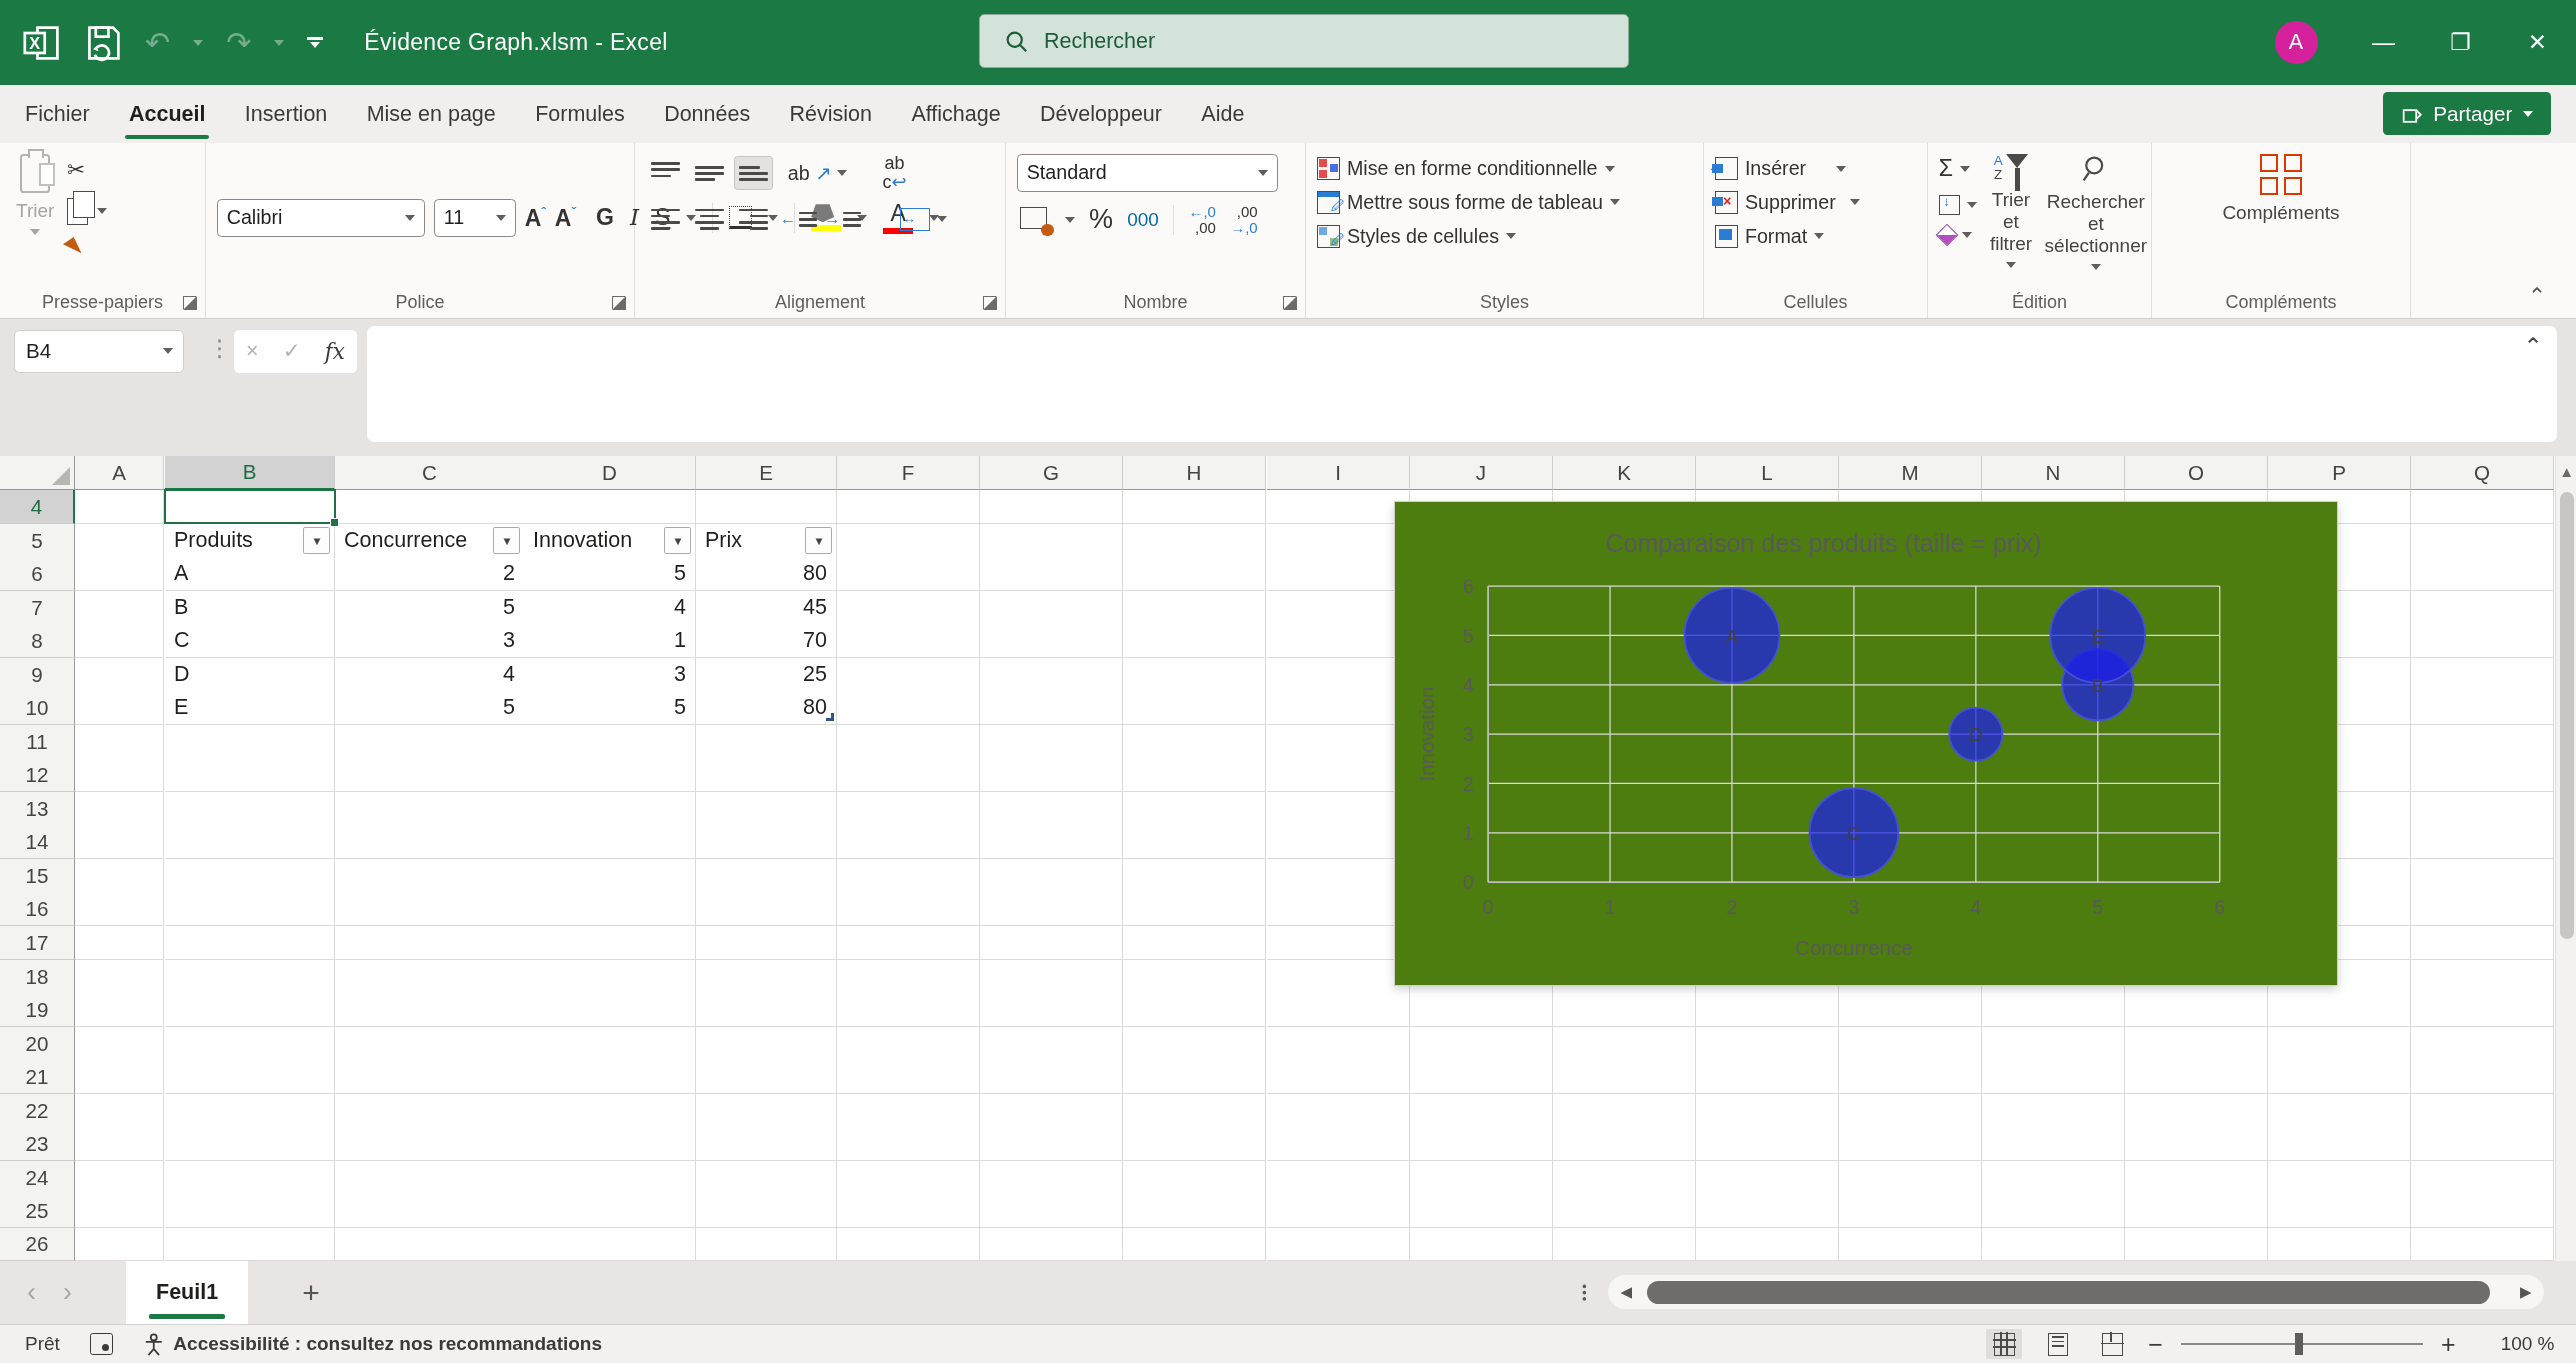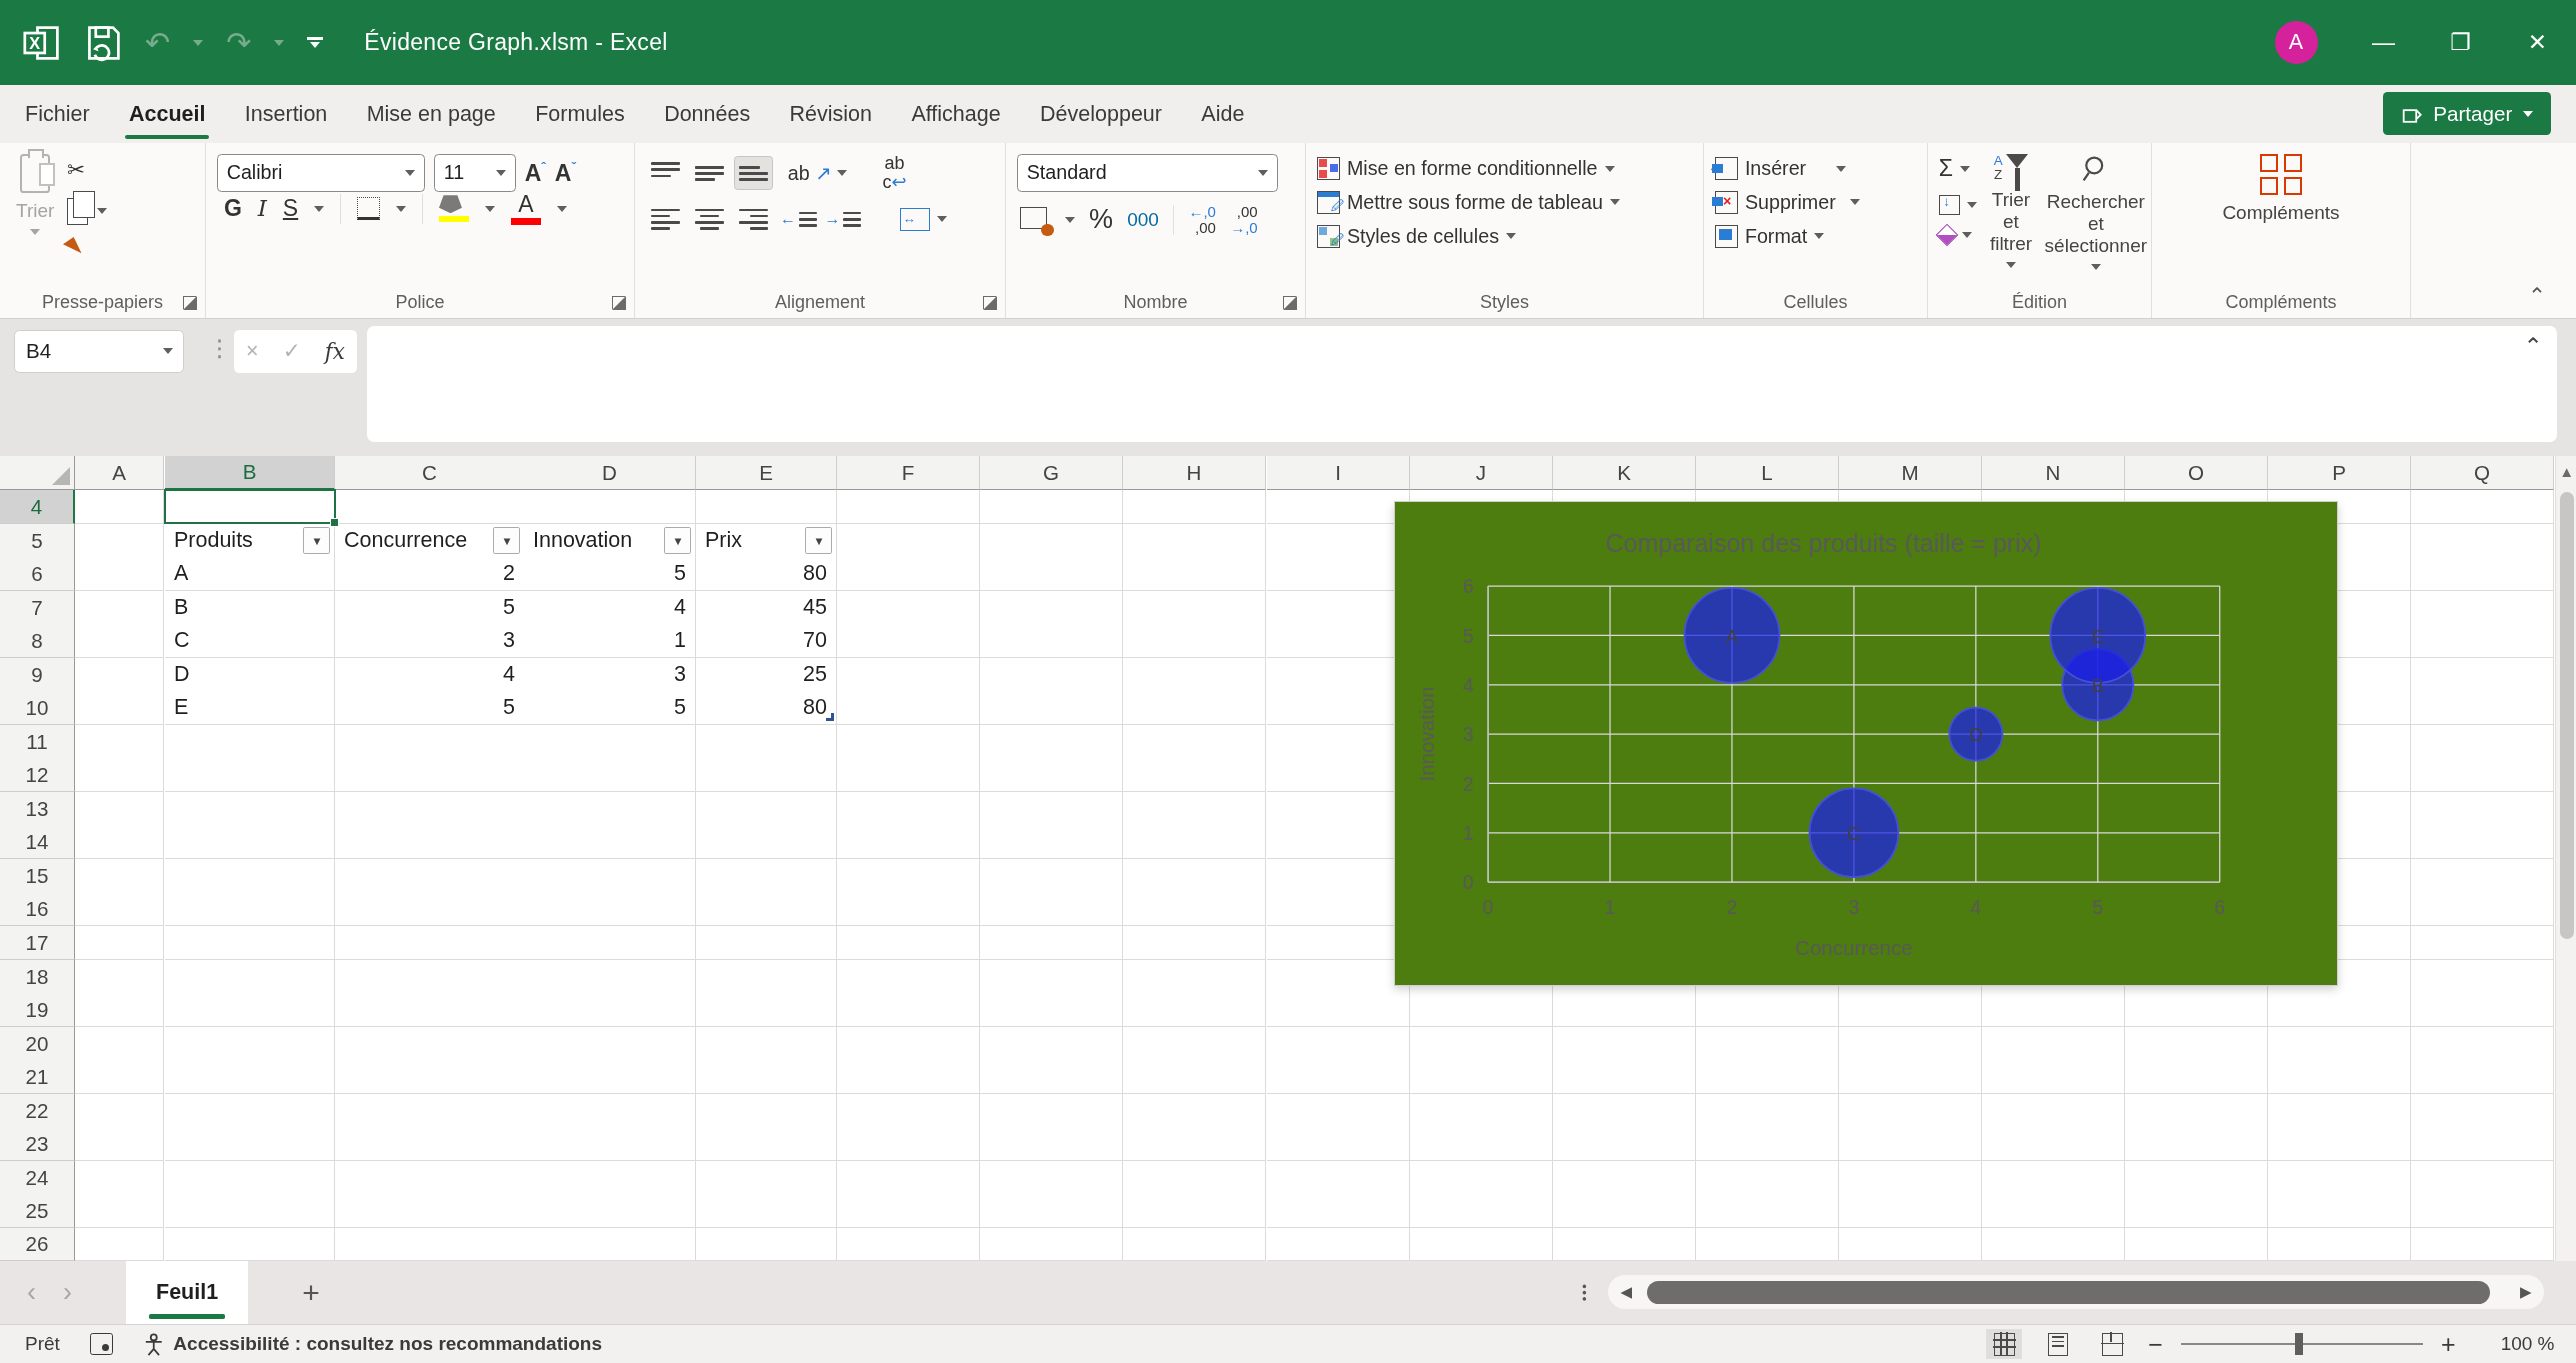--- a/index.html
+++ b/index.html
@@ -157,6 +157,13 @@
       </span>
     </div>
     <span class="title-text">Évidence Graph.xlsm  -  Excel</span>
+    <div class="abs searchbox">
+      <svg width="23" height="23" viewBox="0 0 26 26">
+        <circle cx="11" cy="11" r="8" fill="none" stroke="#1d5c39" stroke-width="2.5"></circle>
+        <line x1="17" y1="17" x2="24" y2="24" stroke="#1d5c39" stroke-width="2.5"></line>
+      </svg>
+      <span>Rechercher</span>
+    </div>
     <div class="win-ctl" style="position:absolute;right:0;top:0;">
       <div class="win-btn" style="width:98px;">
         <span class="avatar">A</span>

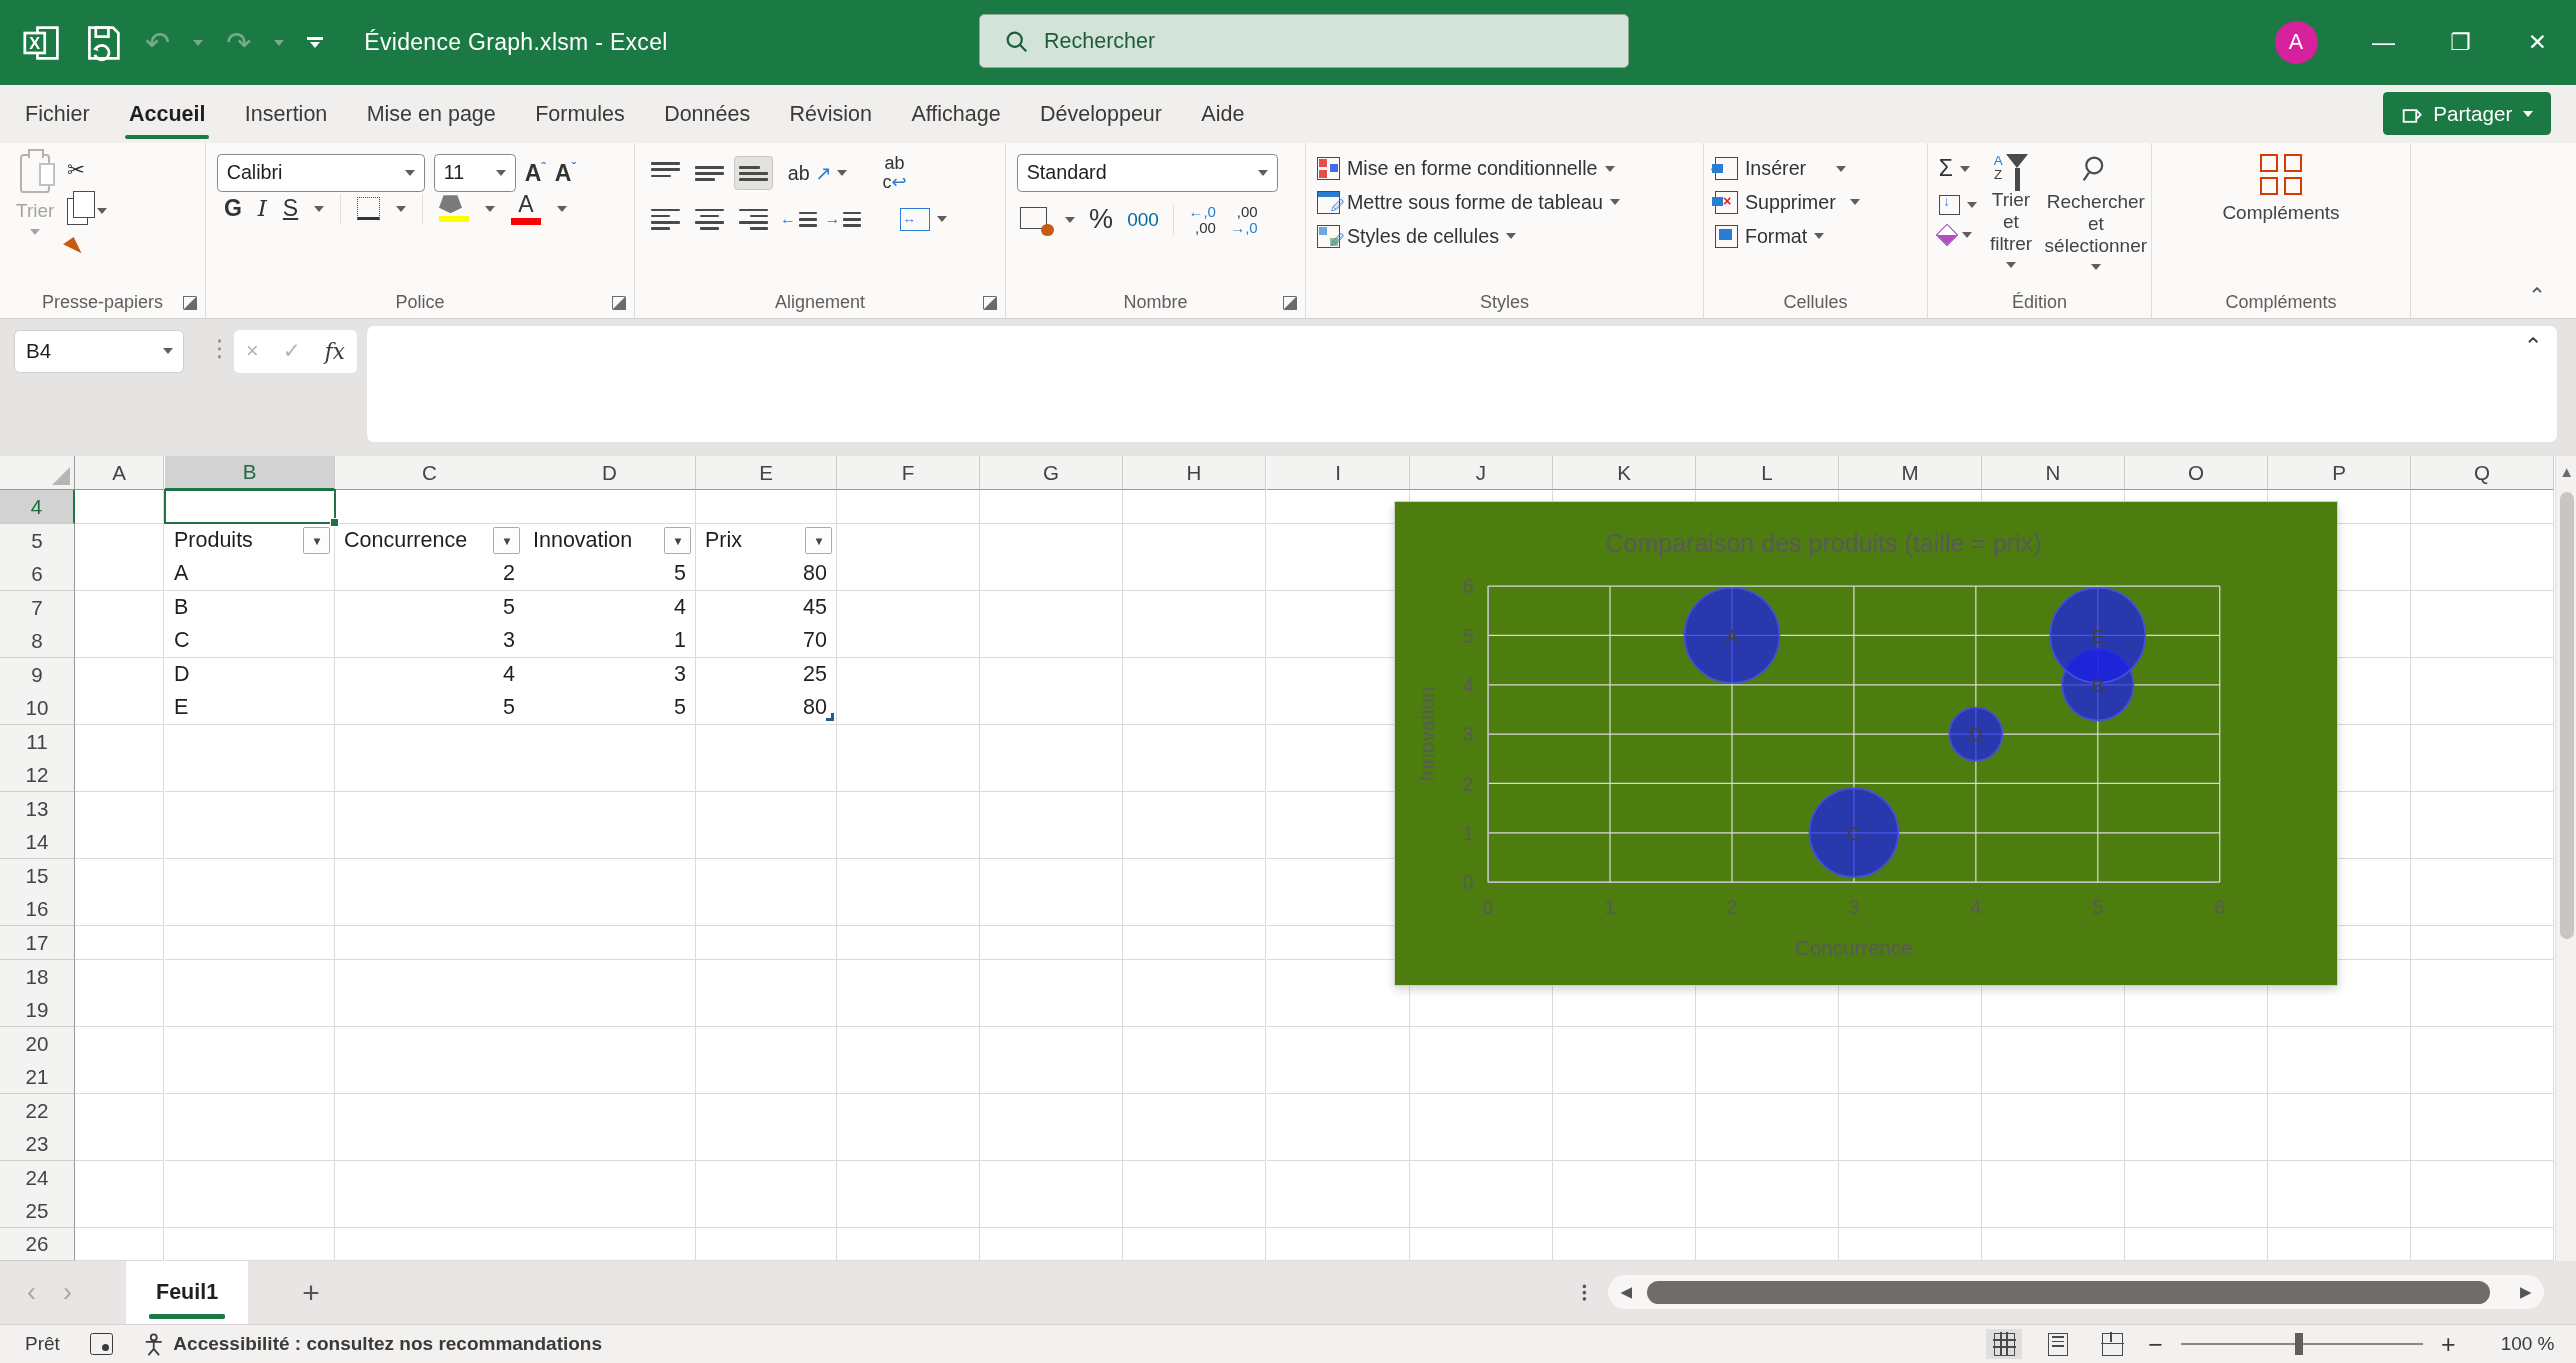--- a/index.html
+++ b/index.html
@@ -219,7 +219,7 @@
       <div class="launcher"></div>
     </div>
 
-    <div class="group" style="width:429px;flex-direction:column;gap:1px;">
+    <div class="group" style="width:429px;flex-direction:row;gap:13px;">
       <div style="display:flex;gap:9px;align-items:center;">
         <div class="sel" style="width:208px;">
           <span>Calibri</span>

